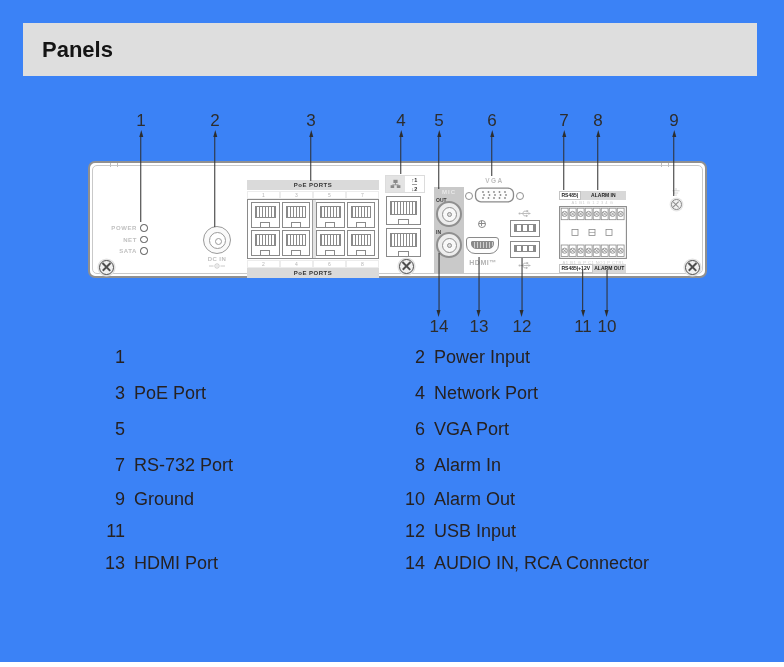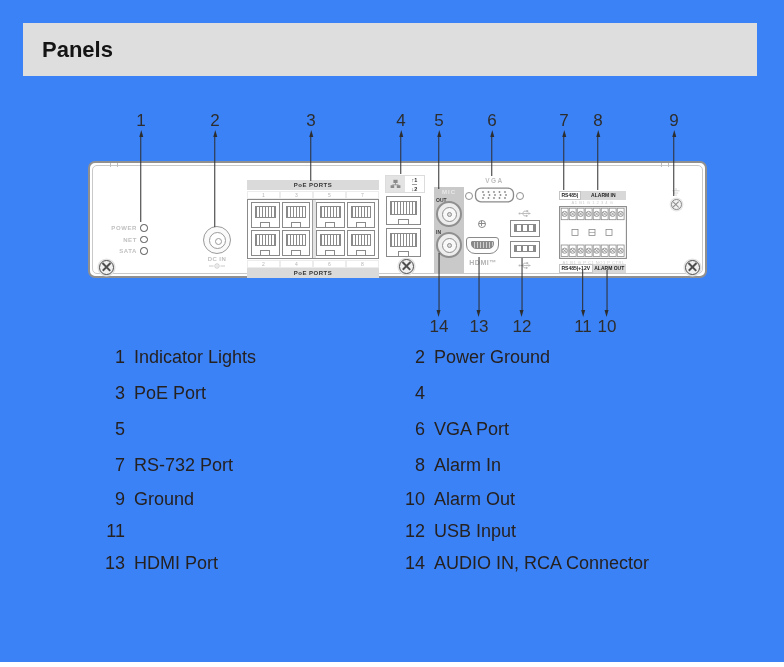--- a/index.html
+++ b/index.html
@@ -427,7 +427,6 @@
   <div class="legend">
     <div class="cell">
         <span class="num">1</span>
-        <span class="lbl">Indicator Lights</span>
       </div>
     <div class="cell">
         <span class="num">2</span>

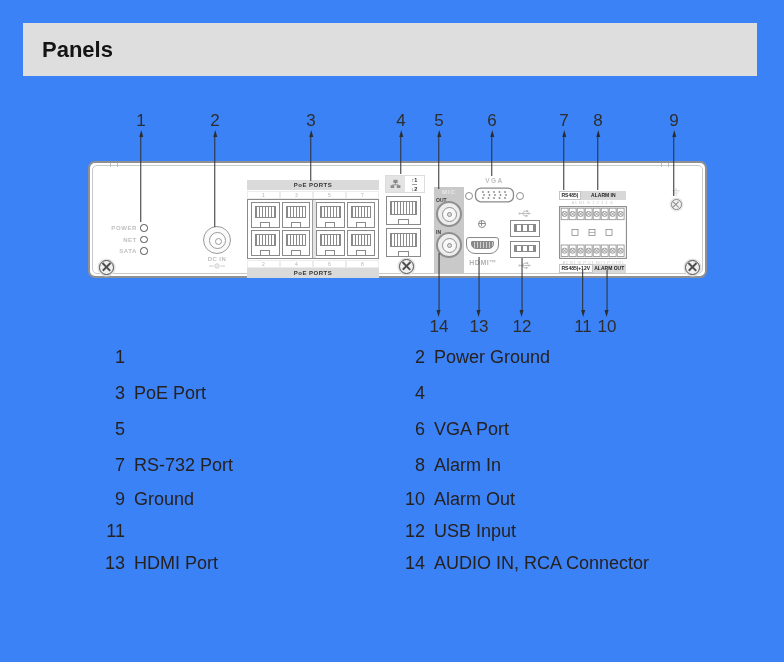--- a/index.html
+++ b/index.html
@@ -430,7 +430,7 @@
       </div>
     <div class="cell">
         <span class="num">2</span>
-        <span class="lbl">Power Ground</span>
+        <span class="lbl">Power Input</span>
       </div>
     <div class="cell">
         <span class="num">3</span>

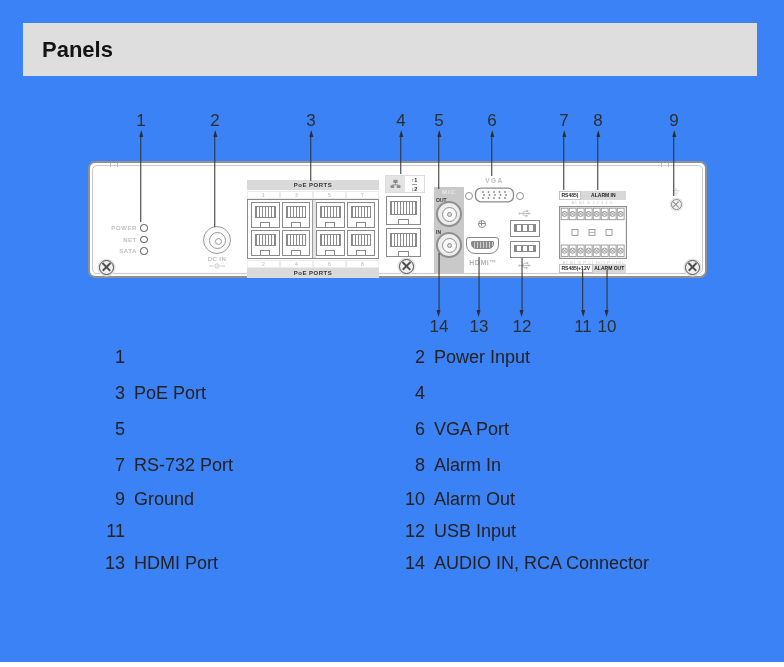--- a/index.html
+++ b/index.html
@@ -438,6 +438,7 @@
       </div>
     <div class="cell">
         <span class="num">4</span>
+        <span class="lbl">Network Port</span>
       </div>
     <div class="cell">
         <span class="num">5</span>

